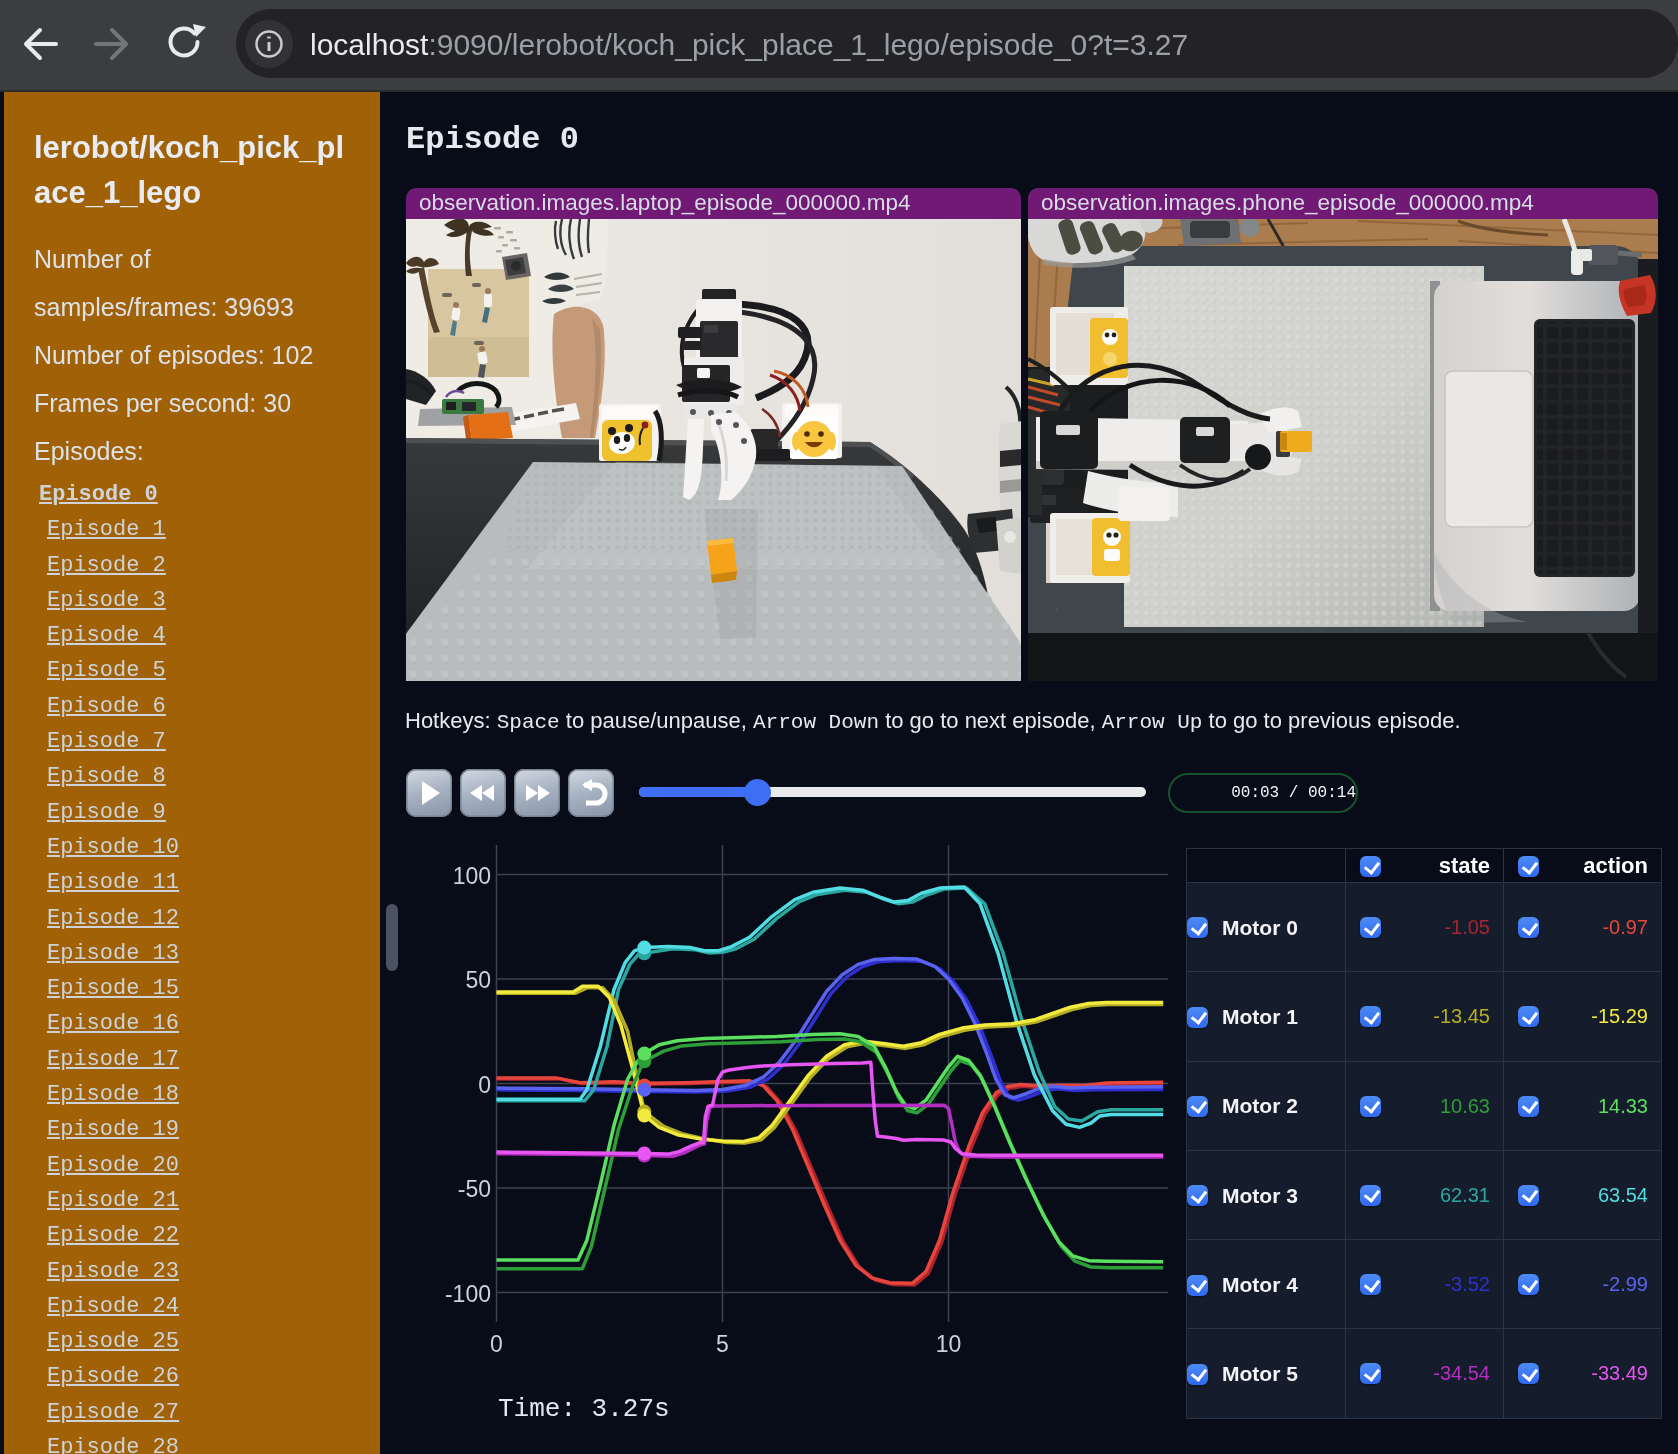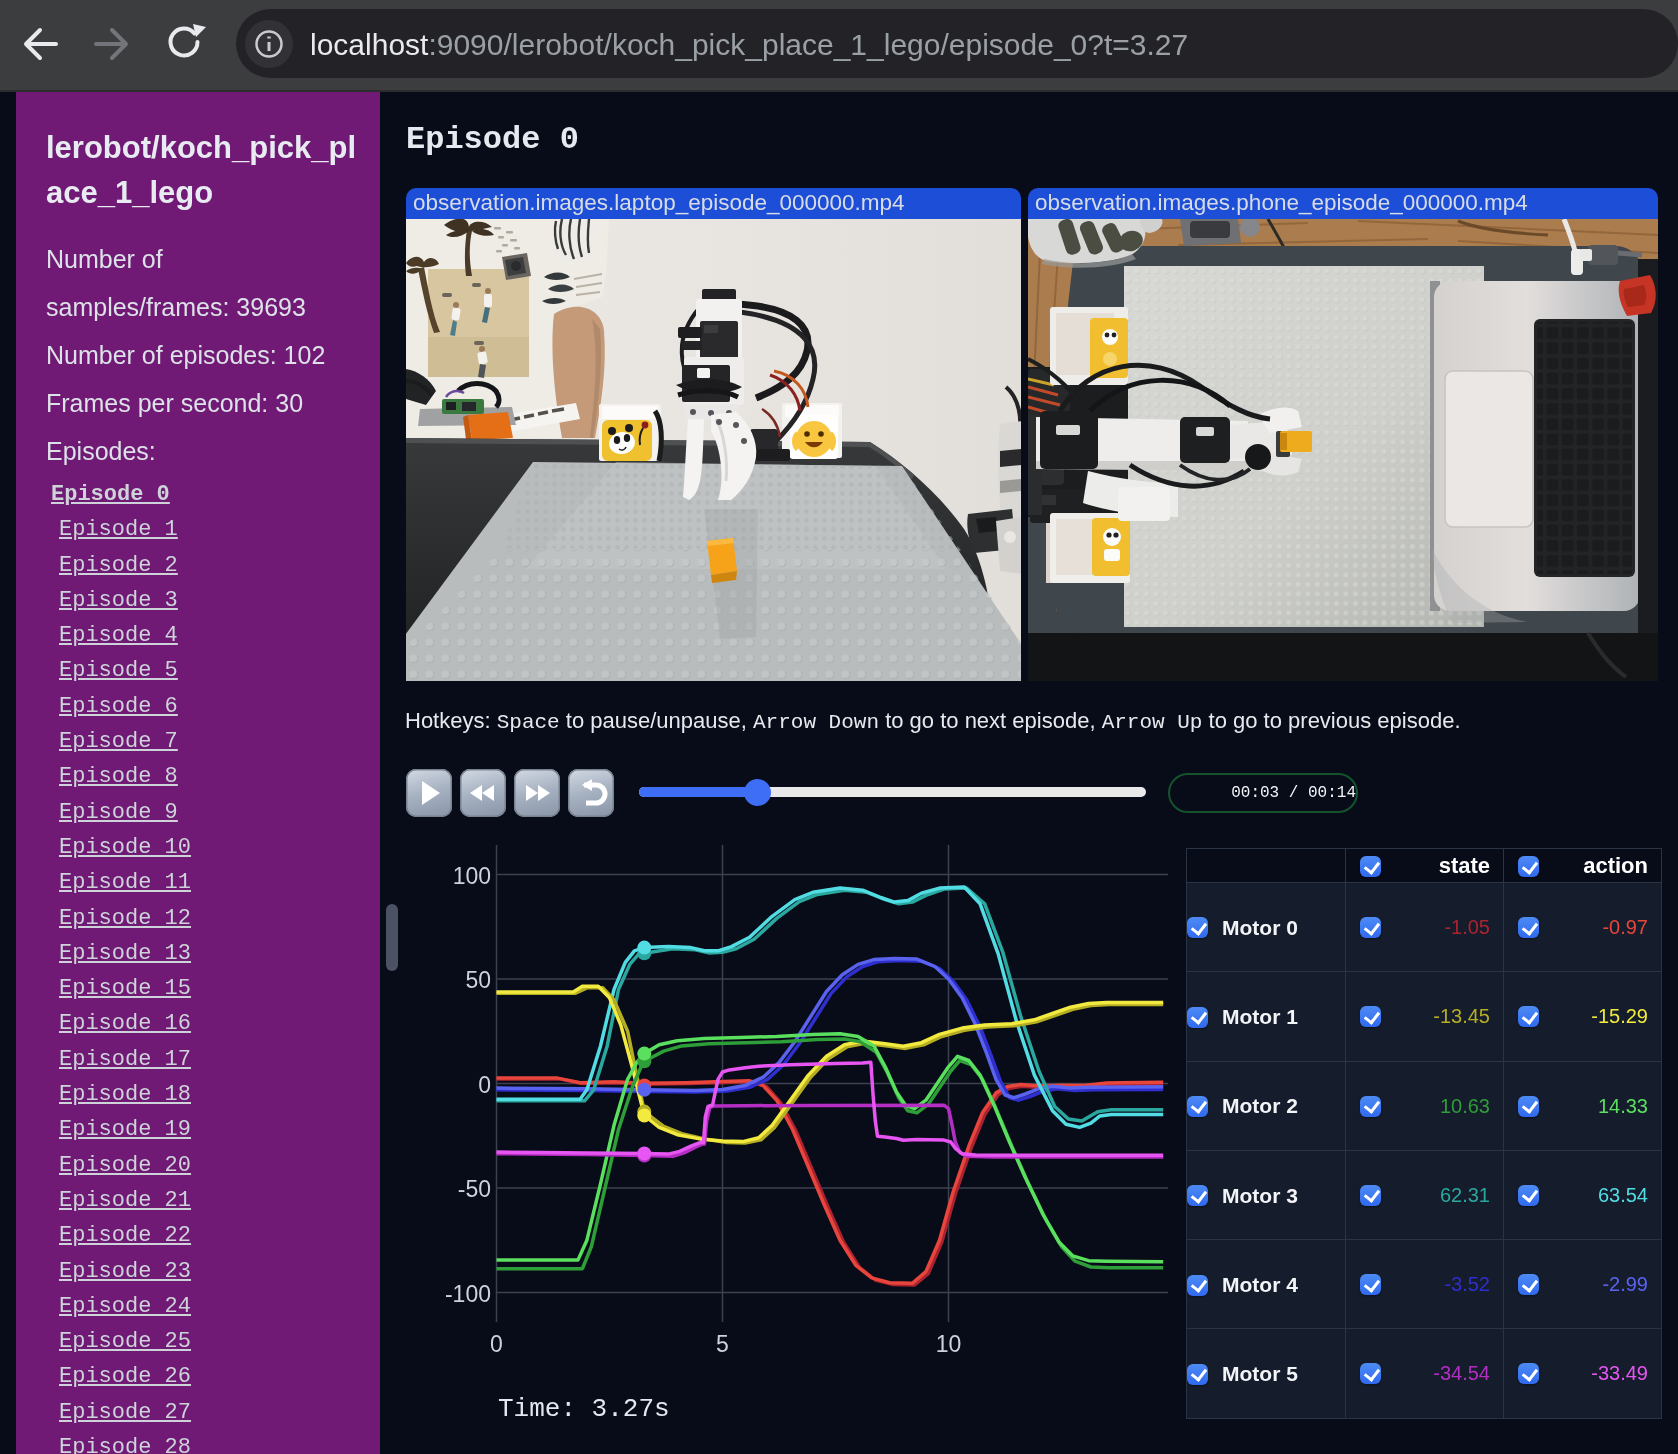--- a/index.html
+++ b/index.html
@@ -8,7 +8,7 @@
 .url{position:absolute;left:310px;top:28px;font-size:30px;color:#9aa0a6;white-space:nowrap}
 .url b{color:#e8eaed;font-weight:400}
 
-.sidebar{position:absolute;left:16px;top:92px;width:380px;height:1362px;background:#701a75;color:#dde1e8;overflow:hidden}
+.sidebar{position:absolute;left:4px;top:92px;width:380px;height:1362px;background:#a16207;color:#dde1e8;overflow:hidden}
 .sbtitle{margin:33px 20px 0 30px;font-size:31px;font-weight:700;color:#e8ecf2;line-height:45px}
 .sbinfo{margin:20px 18px 0 30px;font-size:25px;line-height:48px;color:#dde1e8}
 ul.eps{list-style:none;margin:2px 0 0 43px;font-family:"Liberation Mono",monospace;font-size:22px;line-height:35.3px}

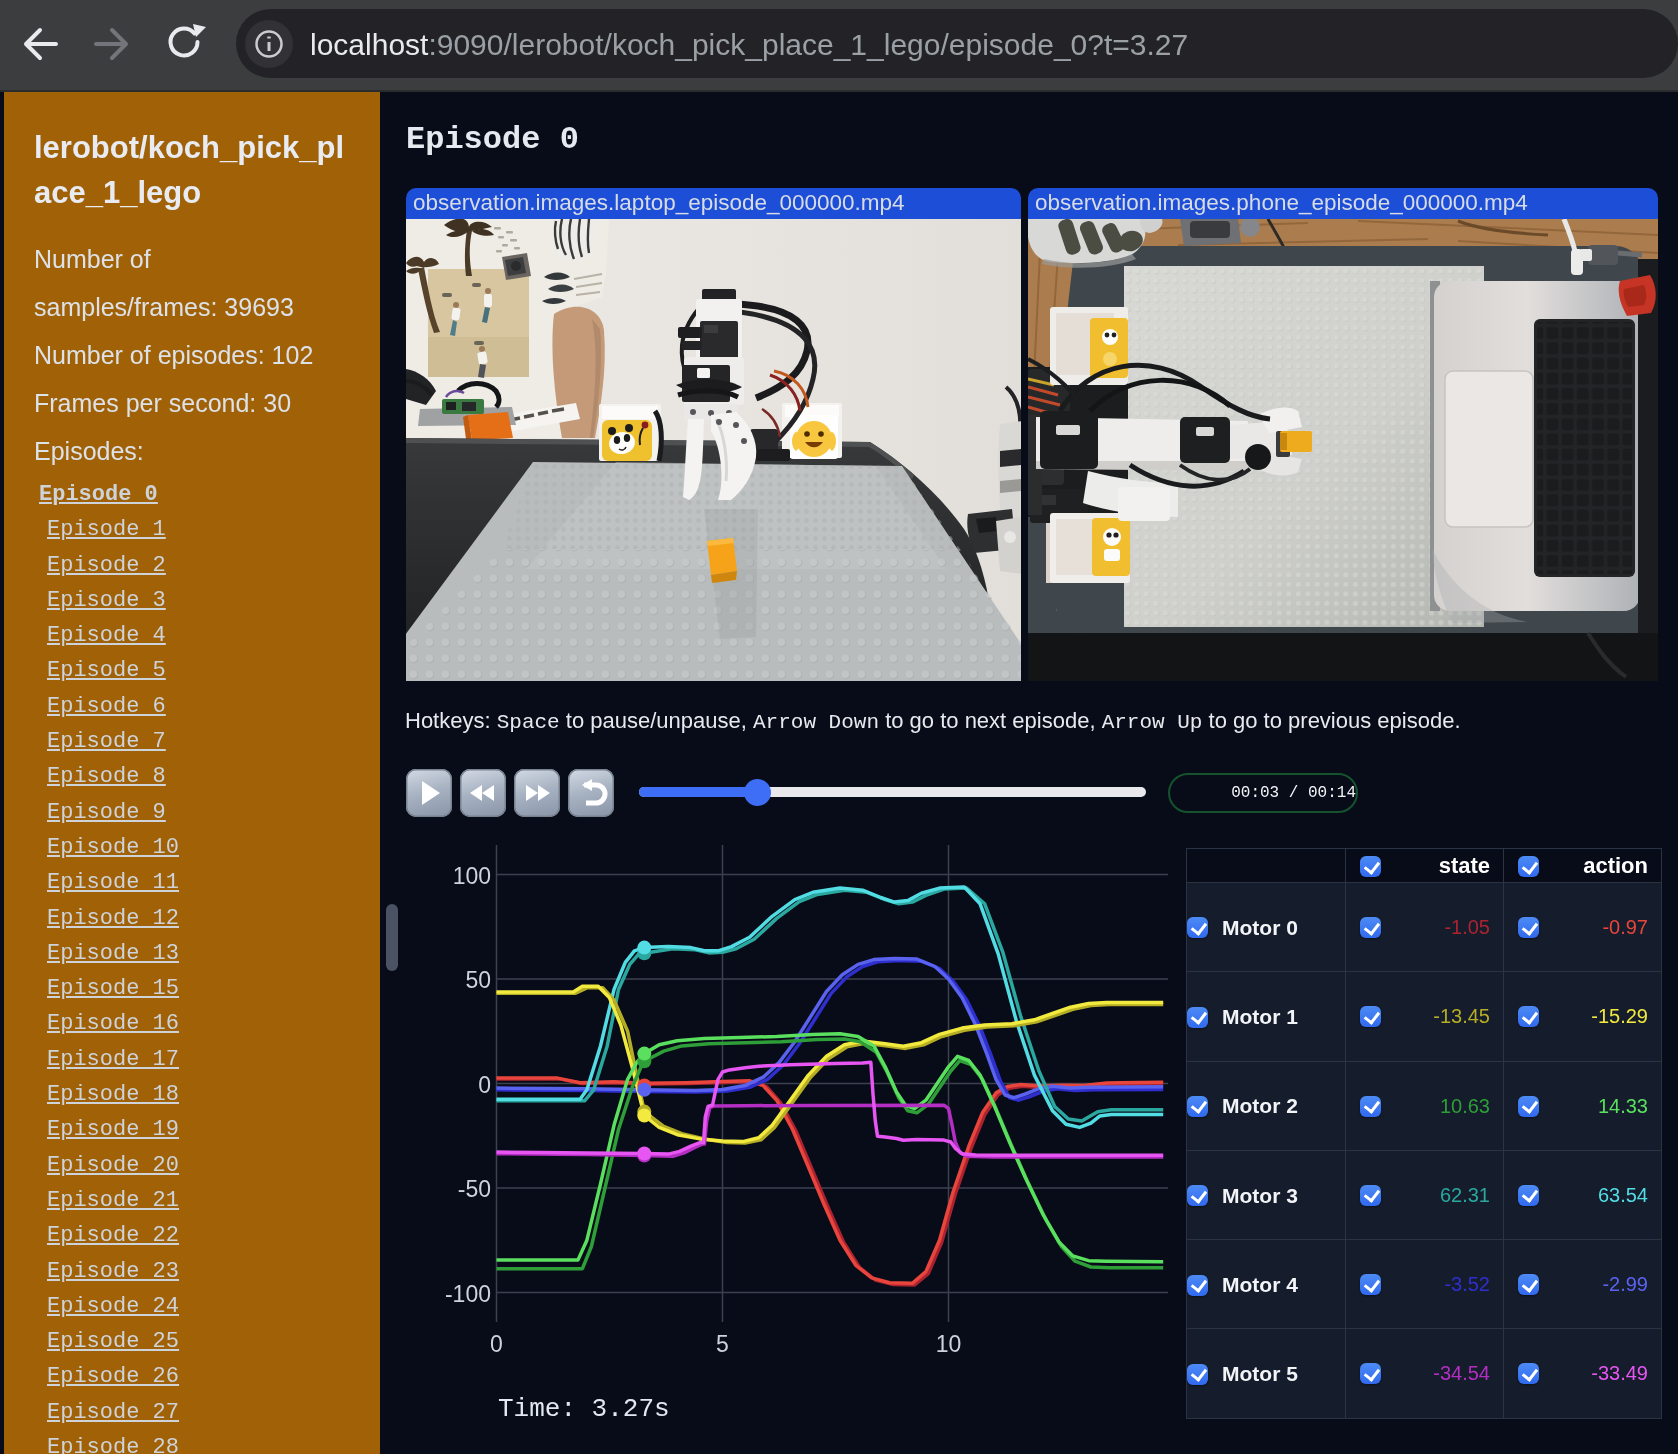--- a/index.html
+++ b/index.html
@@ -19,7 +19,7 @@
 
 .main{position:absolute;left:380px;top:92px;width:1298px;height:1362px;background:#080c18;color:#e5e9f0}
 h1{position:absolute;left:406px;top:121px;font-family:"Liberation Mono",monospace;font-weight:700;font-size:32px;color:#e5e9f0}
-.vhead{position:absolute;height:31px;background:#1d4ed8;border-radius:10px 10px 0 0;color:#d7dce4;font-size:22.5px;line-height:30px;padding-left:7px;white-space:nowrap;overflow:hidden}
+.vhead{position:absolute;height:31px;background:#701a75;border-radius:10px 10px 0 0;color:#d7dce4;font-size:22.5px;line-height:30px;padding-left:13px;white-space:nowrap;overflow:hidden}
 .vh1{left:406px;top:188px;width:615px}
 .vh2{left:1028px;top:188px;width:630px}
 .vbox{position:absolute;top:219px;overflow:hidden}

